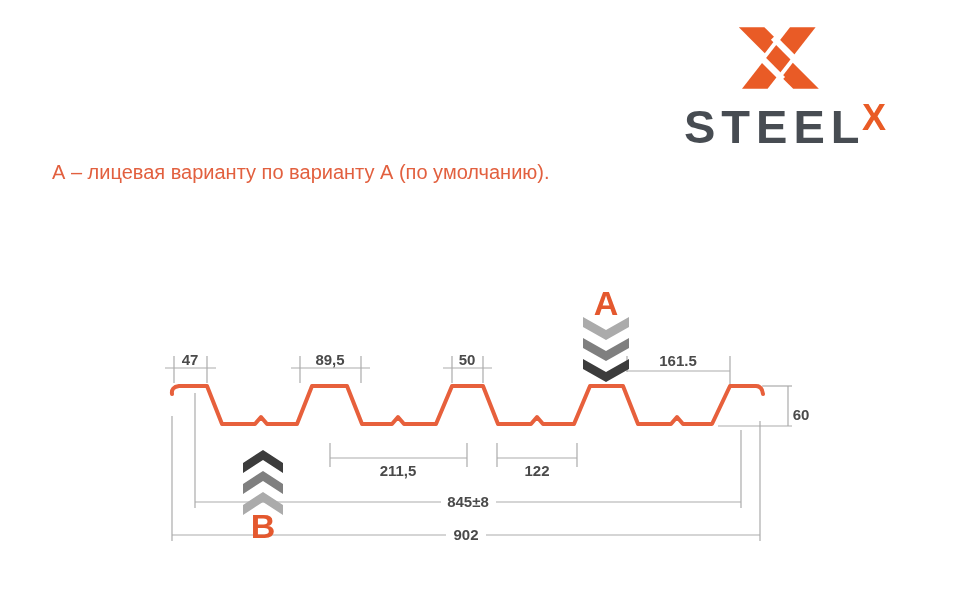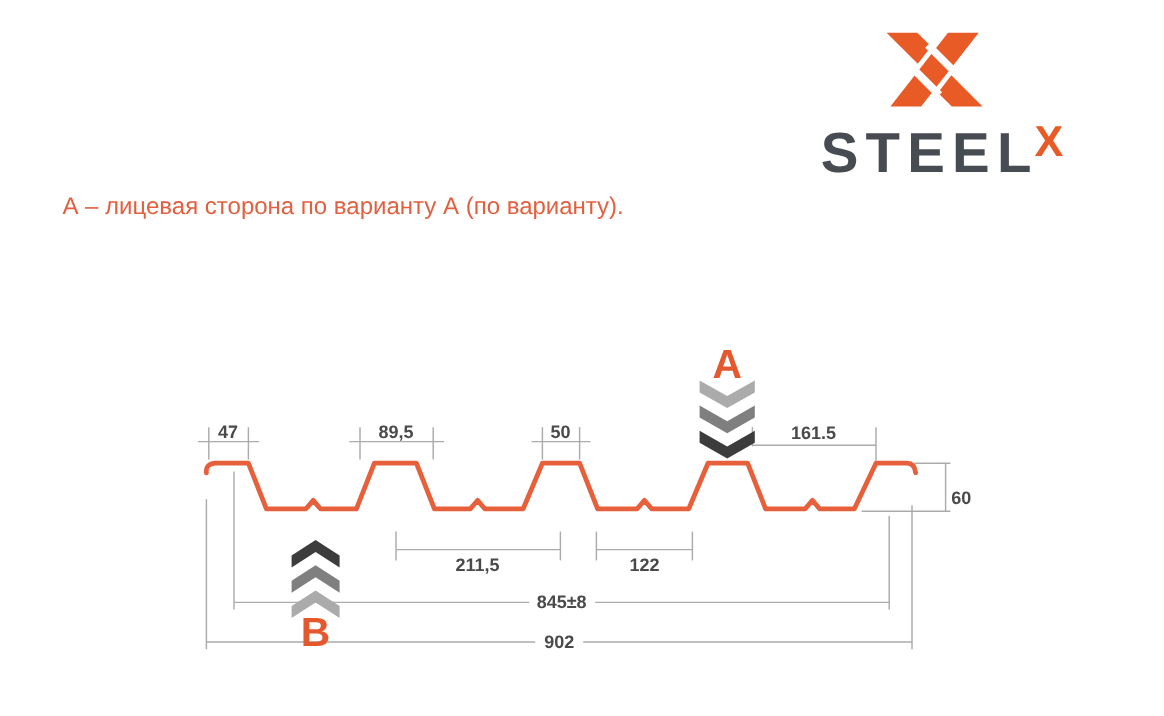--- a/index.html
+++ b/index.html
@@ -54,7 +54,7 @@
   <div class="brand">STEEL</div>
   <div class="brand-sup">X</div>
 
-  <div class="note note-a">А – лицевая сторона по варианту А (по варианту).</div>
+  <div class="note note-a">А – лицевая варианту по варианту А (по умолчанию).</div>
 
   <svg class="drawing" viewBox="0 0 700 300" xmlns="http://www.w3.org/2000/svg">
 

